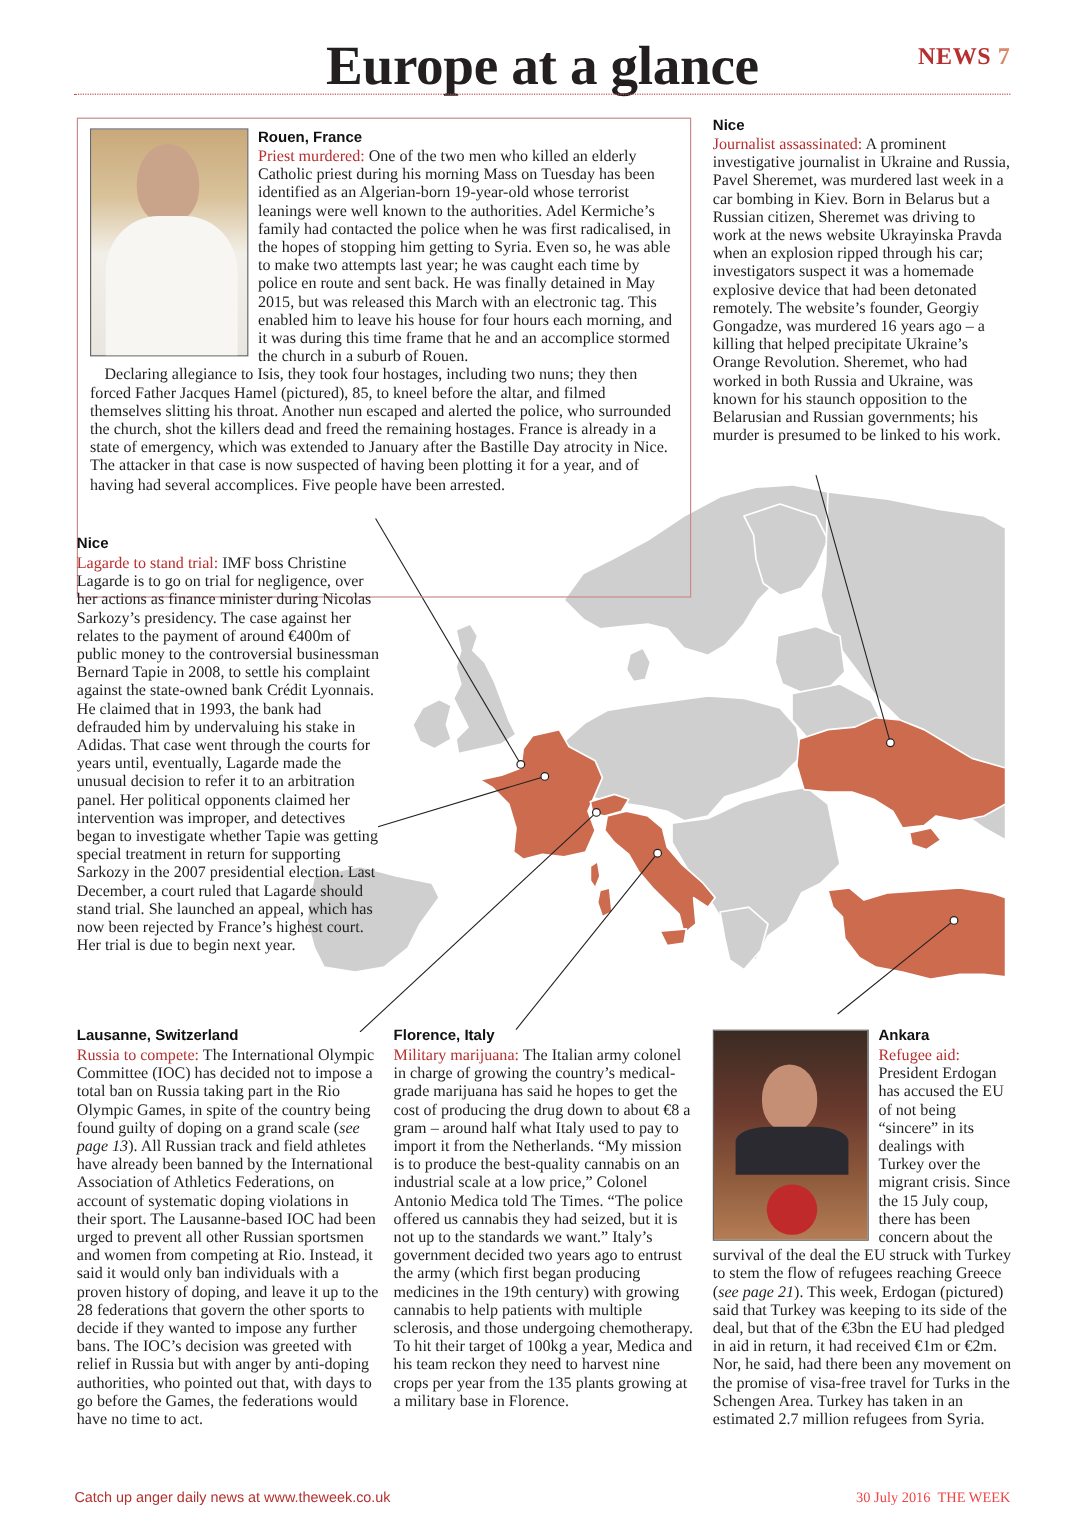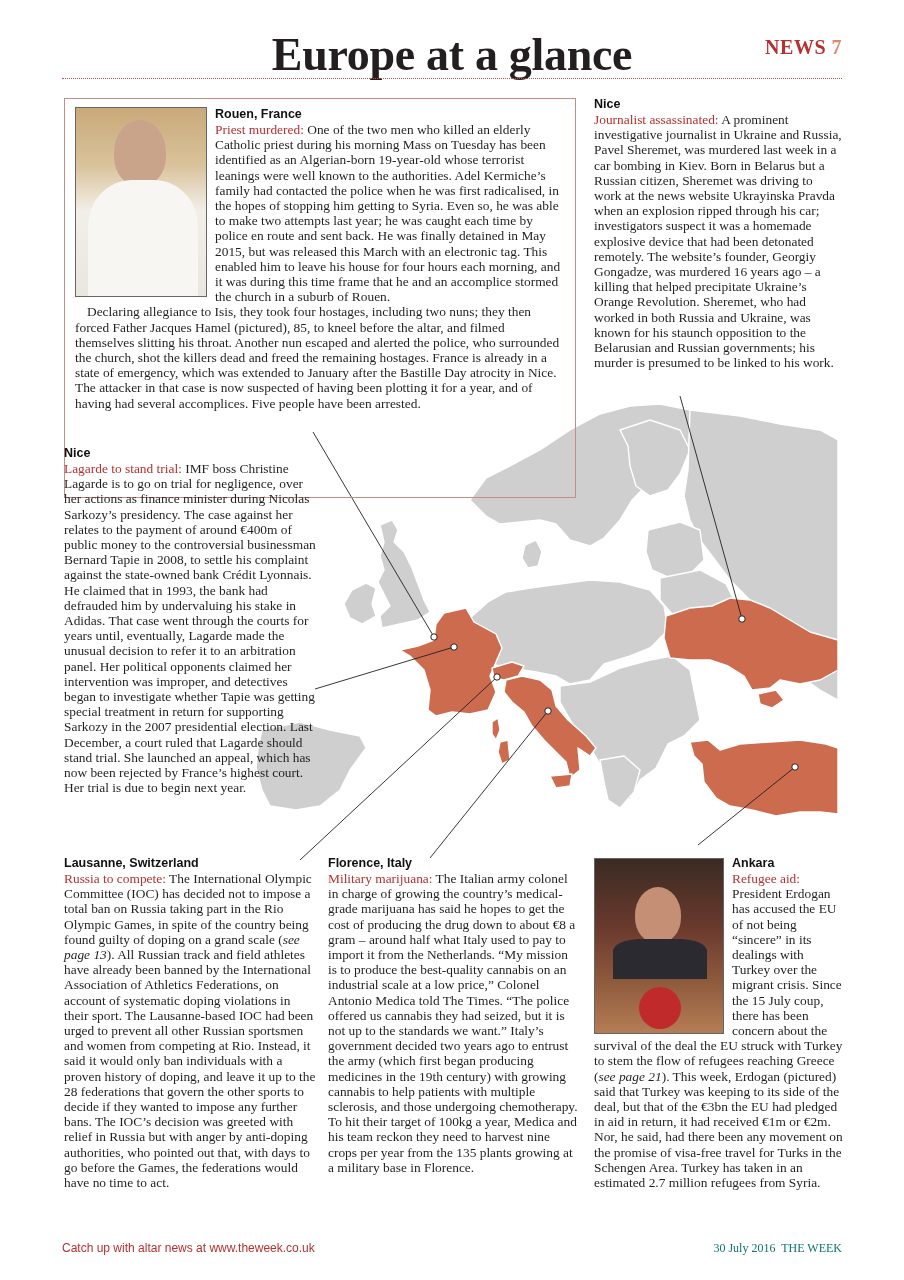--- a/index.html
+++ b/index.html
@@ -142,7 +142,7 @@
   <p><span class="kicker">Refugee aid:</span><span> President Erdogan has accused the EU of not being “sincere” in its dealings with Turkey over the migrant crisis. Since the 15 July coup, there has been concern about the survival of the deal the EU struck with Turkey to stem the flow of refugees reaching Greece (</span><em>see page 21</em><span>). This week, Erdogan (pictured) said that Turkey was keeping to its side of the deal, but that of the €3bn the EU had pledged in aid in return, it had received €1m or €2m. Nor, he said, had there been any movement on the promise of visa-free travel for Turks in the Schengen Area. Turkey has taken in an estimated 2.7 million refugees from Syria.</span></p>
 </div>
 
-<div class="abs footer-left">Catch up with altar news at www.theweek.co.uk</div>
+<div class="abs footer-left">Catch up anger daily news at www.theweek.co.uk</div>
 <div class="abs footer-right">
   <span>30 July 2016</span>&nbsp;
   <span>THE WEEK</span>

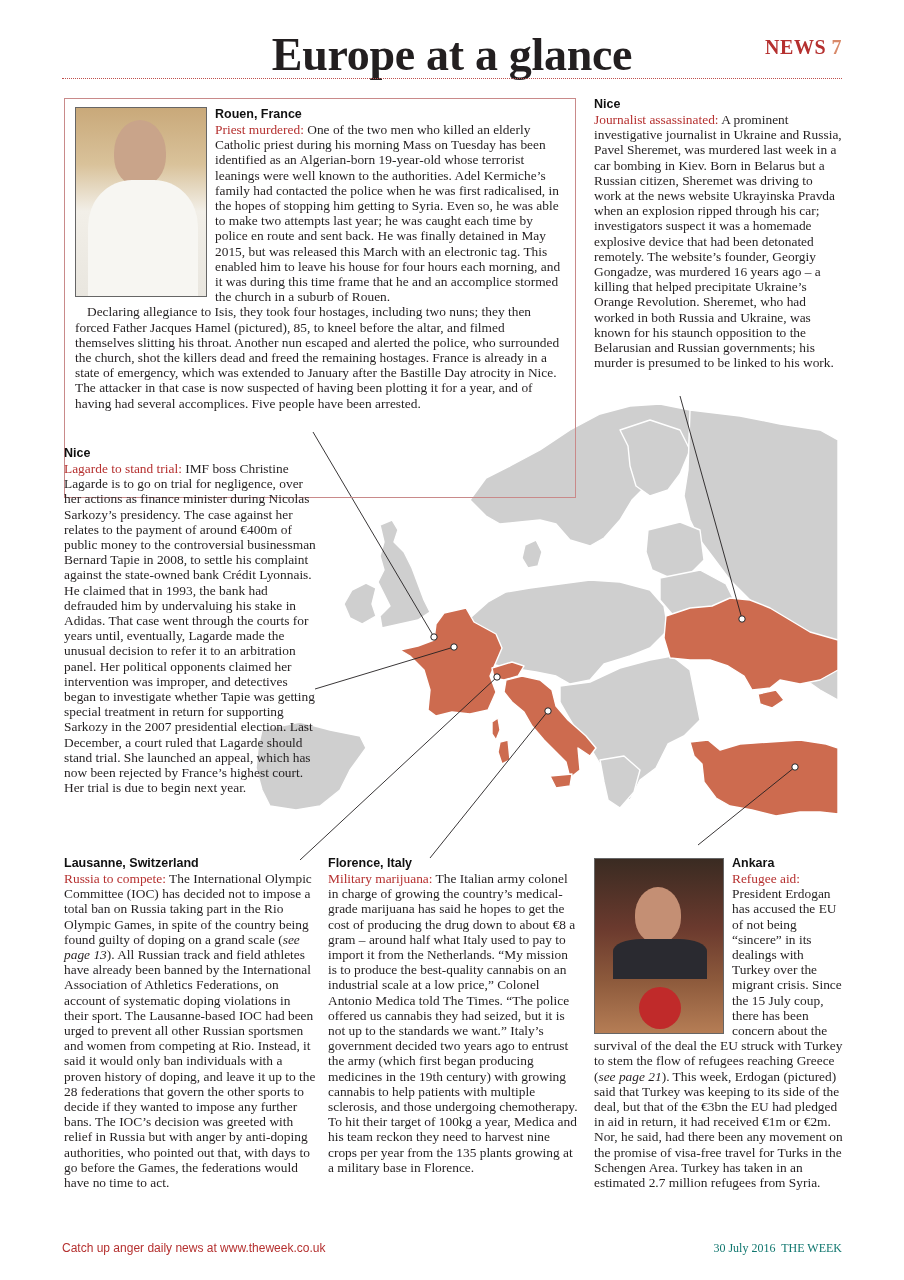--- a/index.html
+++ b/index.html
@@ -21,7 +21,7 @@
   .photo { float: left; border: 1px solid #666; box-sizing: border-box; margin-right: 8px; }
   .footer-left { left: 62px; top: 1241px; font-family: "Liberation Sans", "DejaVu Sans", sans-serif;
                  font-size: 12px; color: #b5302f; }
-  .footer-right { right: 62px; top: 1241px; font-size: 12px; color: #0f766e; }
+  .footer-right { right: 62px; top: 1241px; font-size: 12px; color: #ef4444; }
   svg.map { left: 230px; top: 390px; }
 </style>
 </head>

